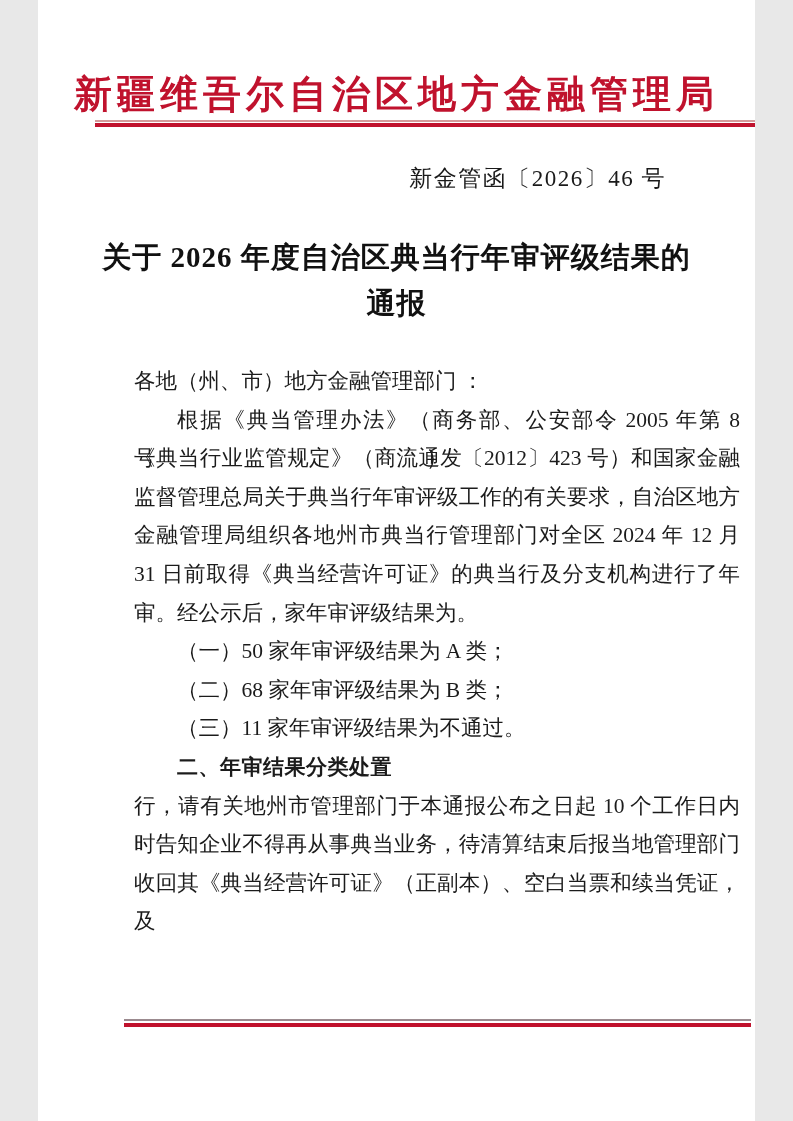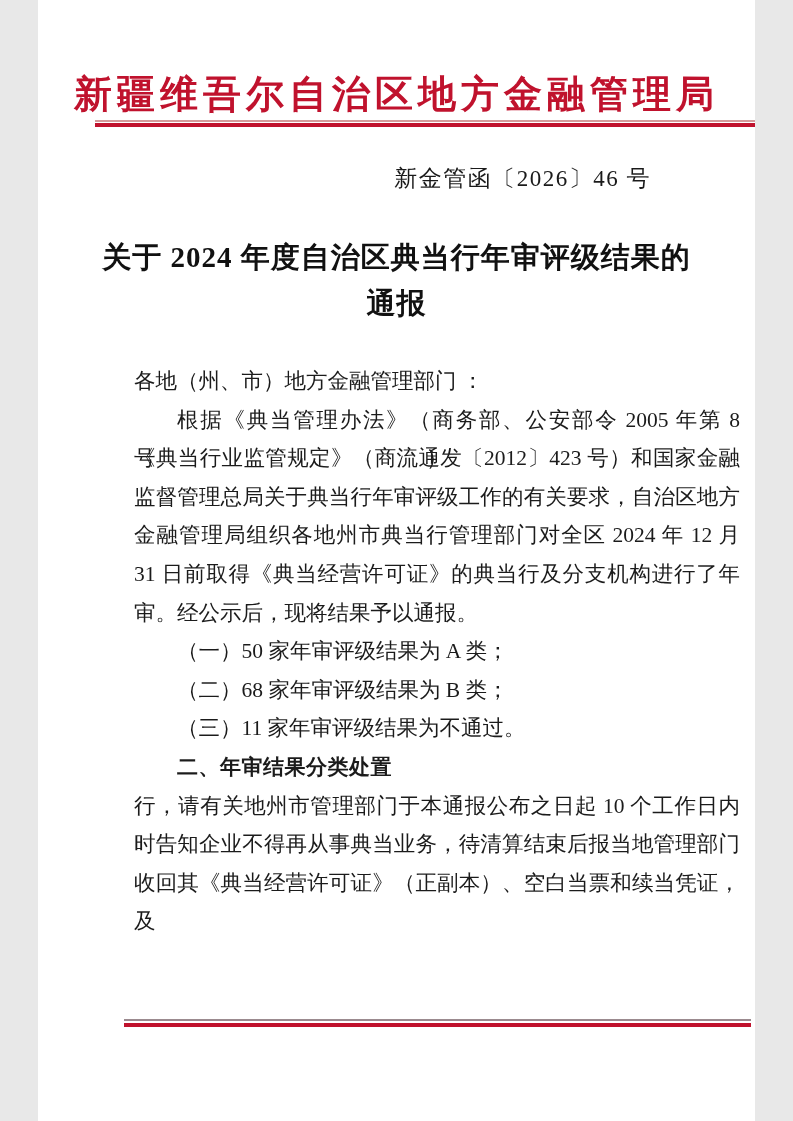--- a/index.html
+++ b/index.html
@@ -54,7 +54,7 @@
   .doc-number {
     position: absolute;
     top: 163px;
-    right: 104px;
+    right: 89px;
     font-size: 23px;
     letter-spacing: 1.5px;
     color: #1a1a1a;

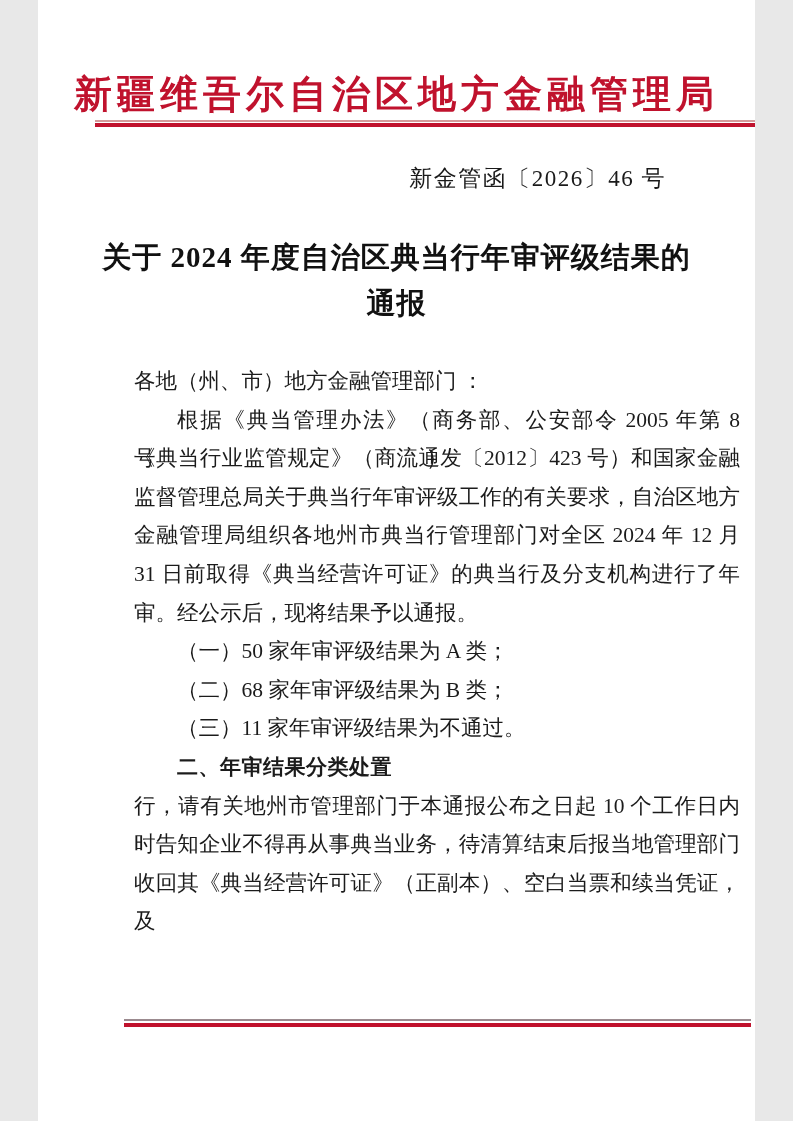--- a/index.html
+++ b/index.html
@@ -135,7 +135,7 @@
   <div class="doc-number">新金管函〔2026〕46 号</div>
 
   <div class="title-block">
-    <div>关于 2024 年度自治区典当行年审评级结果的</div>
+    <div>关于 2026 年度自治区典当行年审评级结果的</div>
     <div>通报</div>
   </div>
 

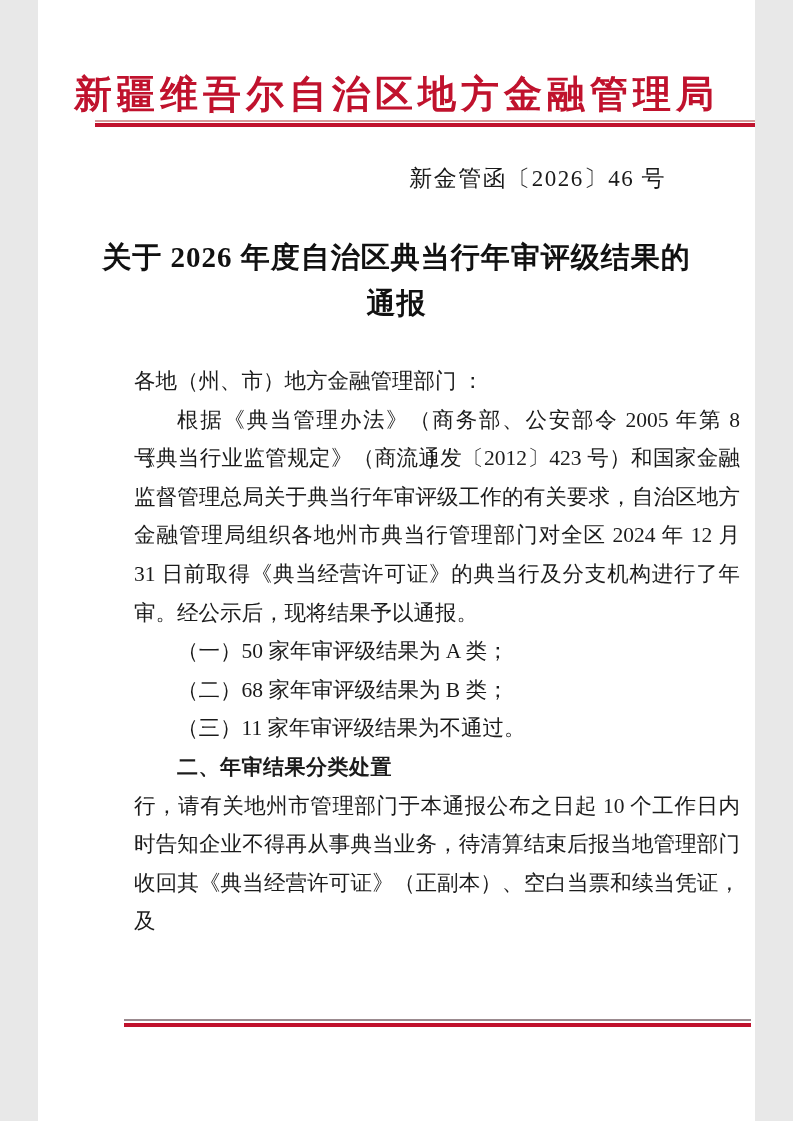--- a/index.html
+++ b/index.html
@@ -146,7 +146,7 @@
     <div class="ln full">监督管理总局关于典当行年审评级工作的有关要求，自治区地方</div>
     <div class="ln full">金融管理局组织各地州市典当行管理部门对全区 2024 年 12 月</div>
     <div class="ln full">31 日前取得《典当经营许可证》的典当行及分支机构进行了年</div>
-    <div class="ln">审。经公示后，现将结果予以通报。</div>
+    <div class="ln">审。经公示后，家年审评级结果为。</div>
     <div class="ln ind">（一）50 家年审评级结果为 A 类；</div>
     <div class="ln ind">（二）68 家年审评级结果为 B 类；</div>
     <div class="ln ind">（三）11 家年审评级结果为不通过。</div>

